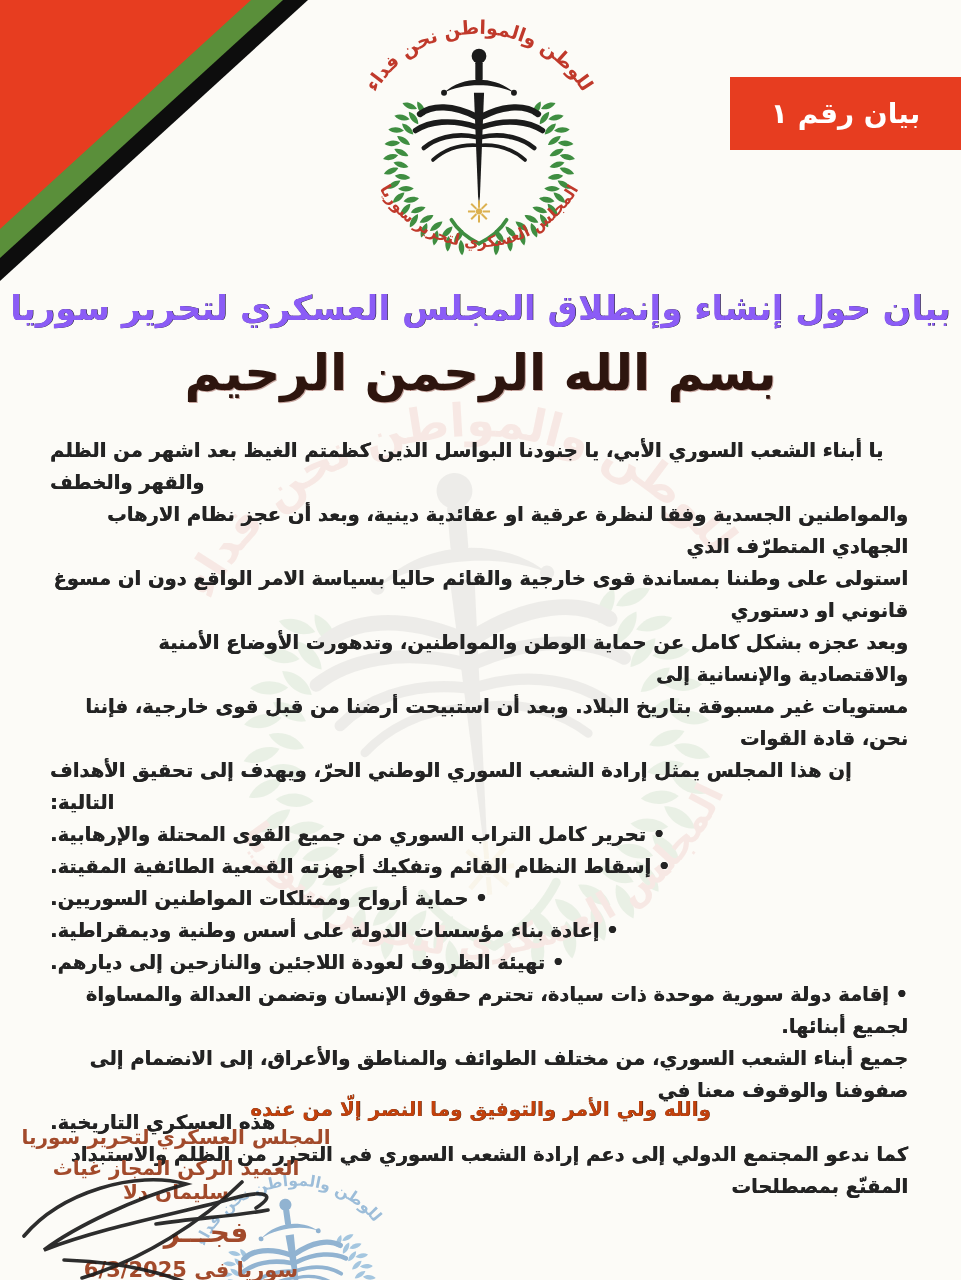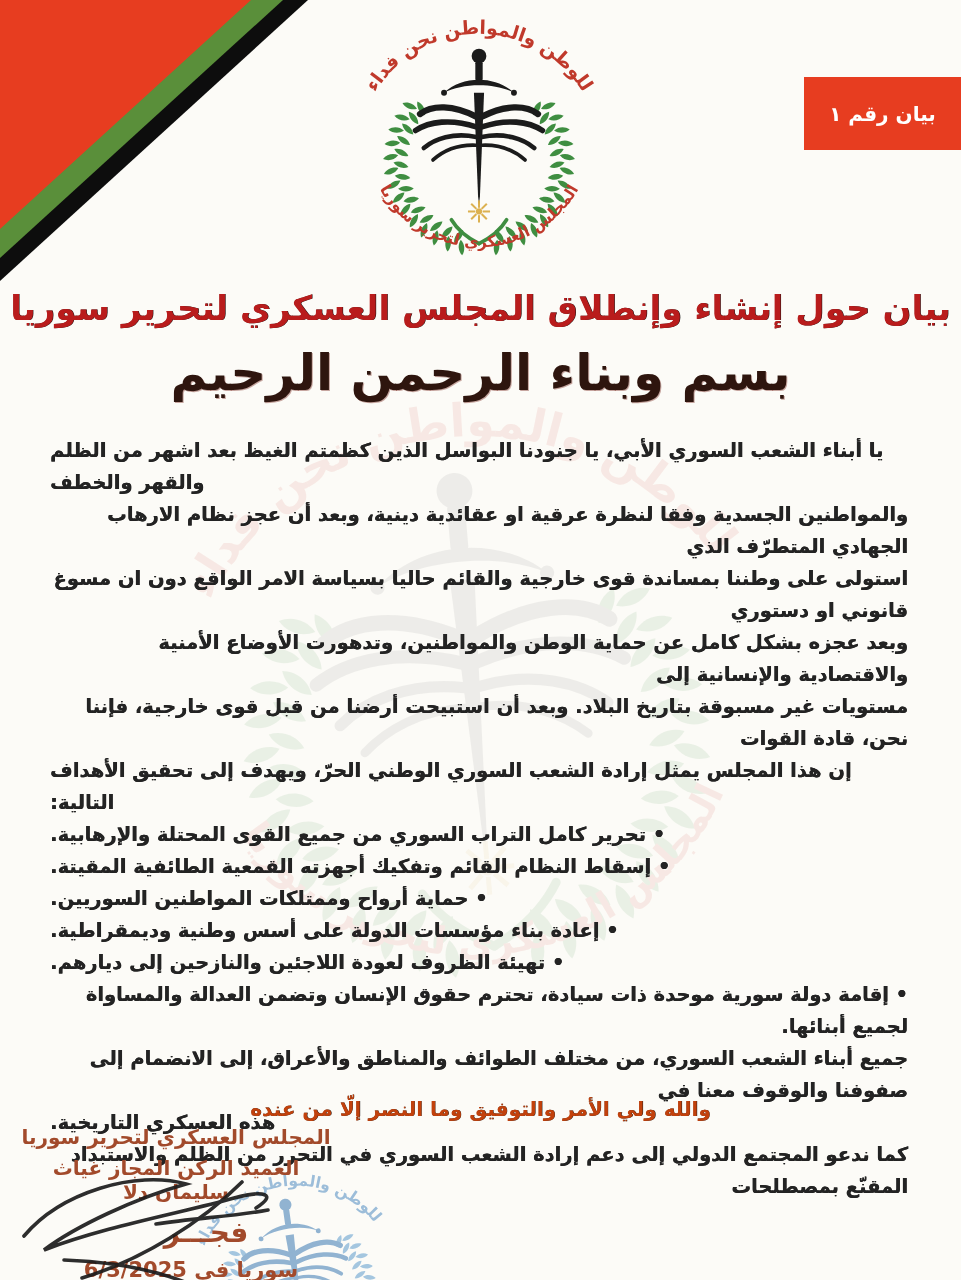--- a/index.html
+++ b/index.html
@@ -10,8 +10,8 @@
   }
   .corner-svg{position:absolute;top:0;left:0;}
   .banner{
-    position:absolute; top:77px; right:0; width:157px; height:73px;
-    color:#ffffff; font-size:20px; font-weight:bold;
+    position:absolute; top:77px; right:0; width:231px; height:73px;
+    color:#ffffff; font-size:28px; font-weight:bold;
     display:flex; align-items:center; justify-content:center;
     direction:rtl;
   }

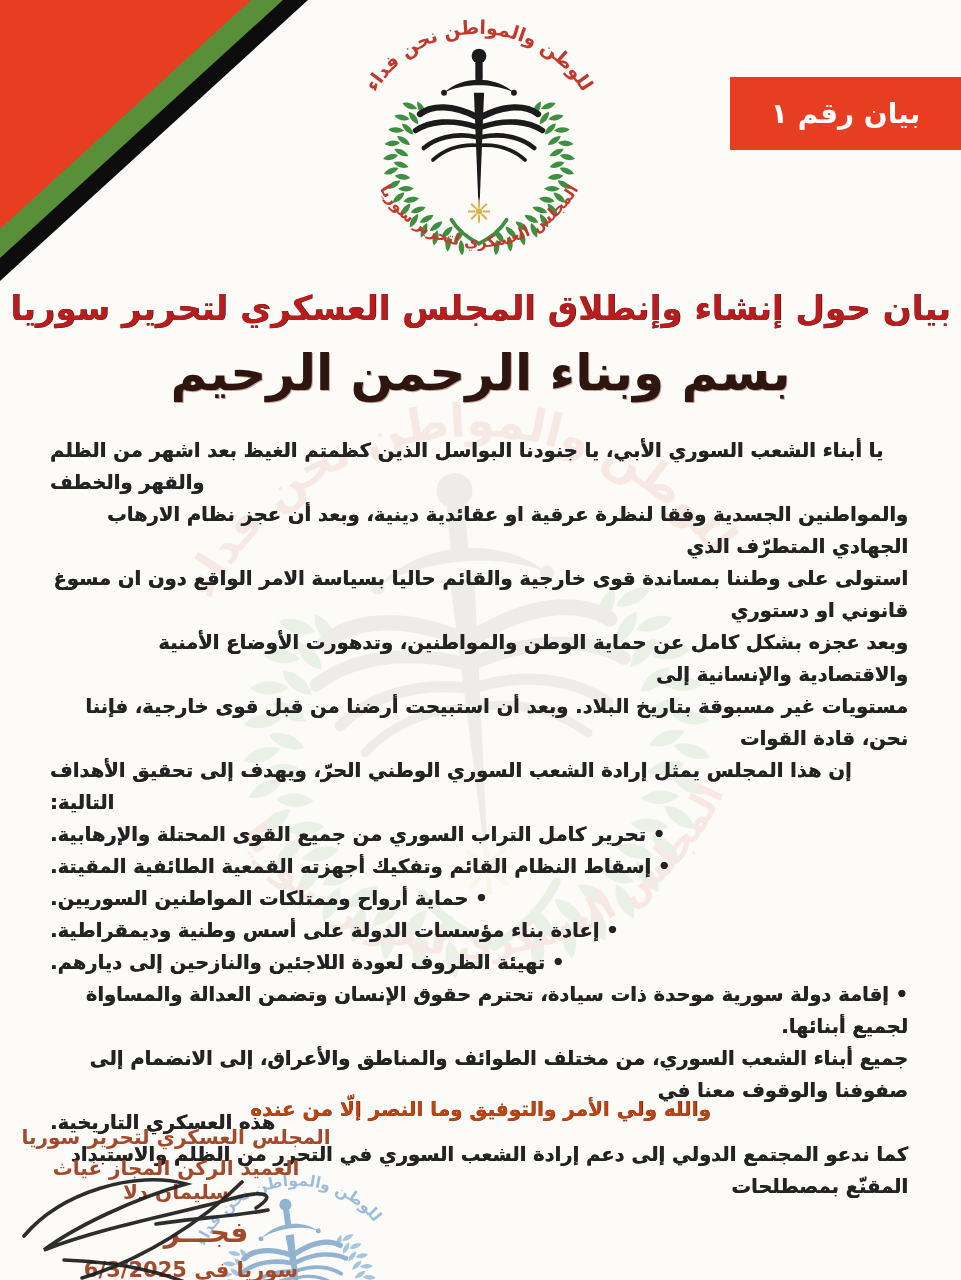--- a/index.html
+++ b/index.html
@@ -20,7 +20,7 @@
   .emblem-footer{position:absolute; left:182px; top:1166px; width:228px; height:228px; opacity:.8; transform:rotate(-8deg);}
   .title{
     position:absolute; top:288px; left:0; right:0; text-align:center;
-    font-size:34px; font-weight:bold; color:#b91c1c; direction:rtl;
+    font-size:34px; font-weight:bold; color:#8b5cf6; direction:rtl;
     text-shadow:.5px 0 0 #141414;
   }
   .basmala{

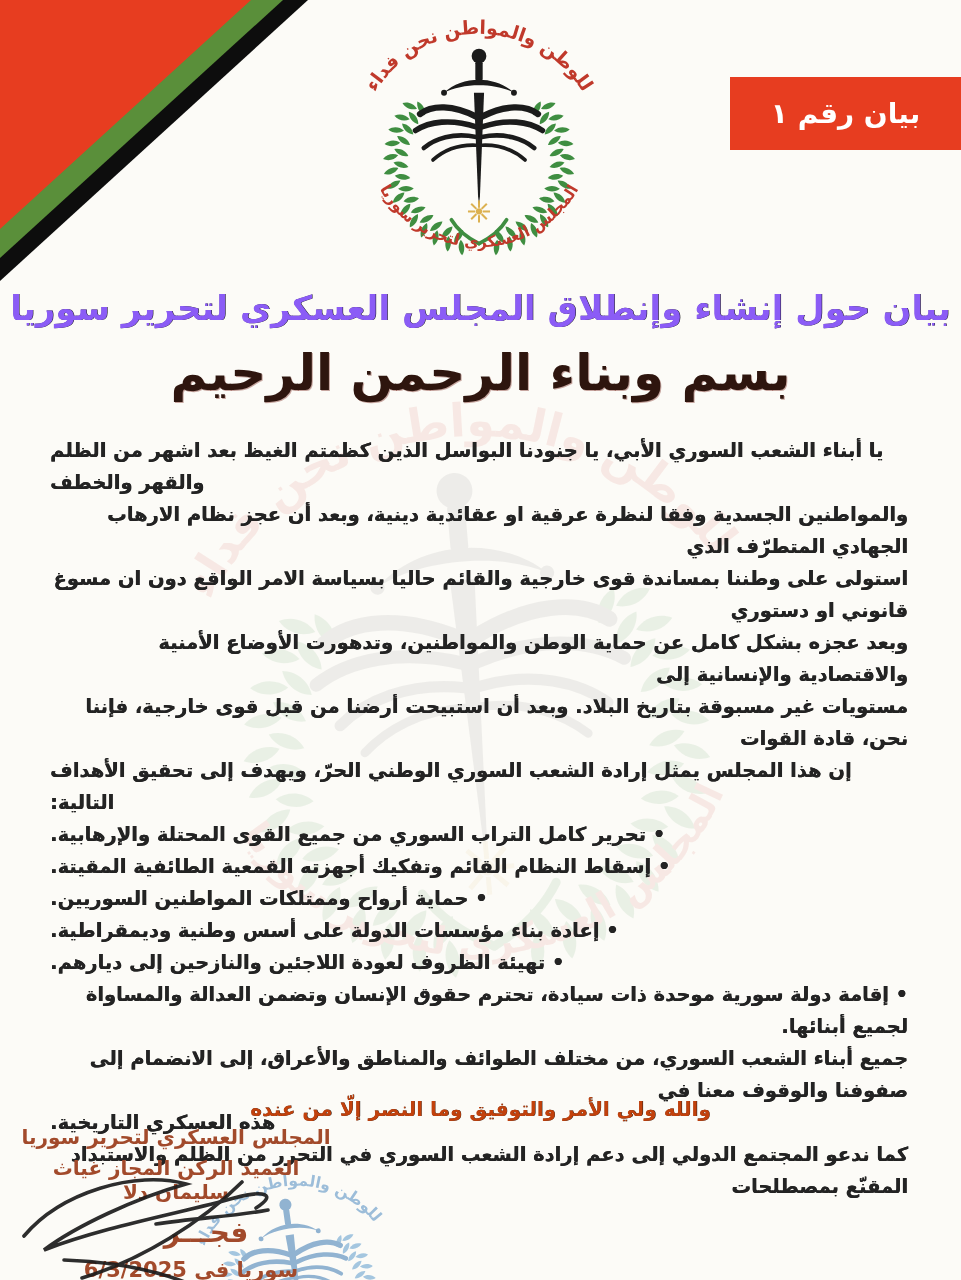--- a/index.html
+++ b/index.html
@@ -364,7 +364,7 @@
     </svg>
 
   <div class="title">بيان حول إنشاء وإنطلاق المجلس العسكري لتحرير سوريا</div>
-  <div class="basmala">بسم وبناء الرحمن الرحيم</div>
+  <div class="basmala">بسم الله الرحمن الرحيم</div>
 
   <div class="body-text">
       <div class="bline c">يا أبناء الشعب السوري الأبي، يا جنودنا البواسل الذين كظمتم الغيظ بعد اشهر من الظلم والقهر والخطف</div>

